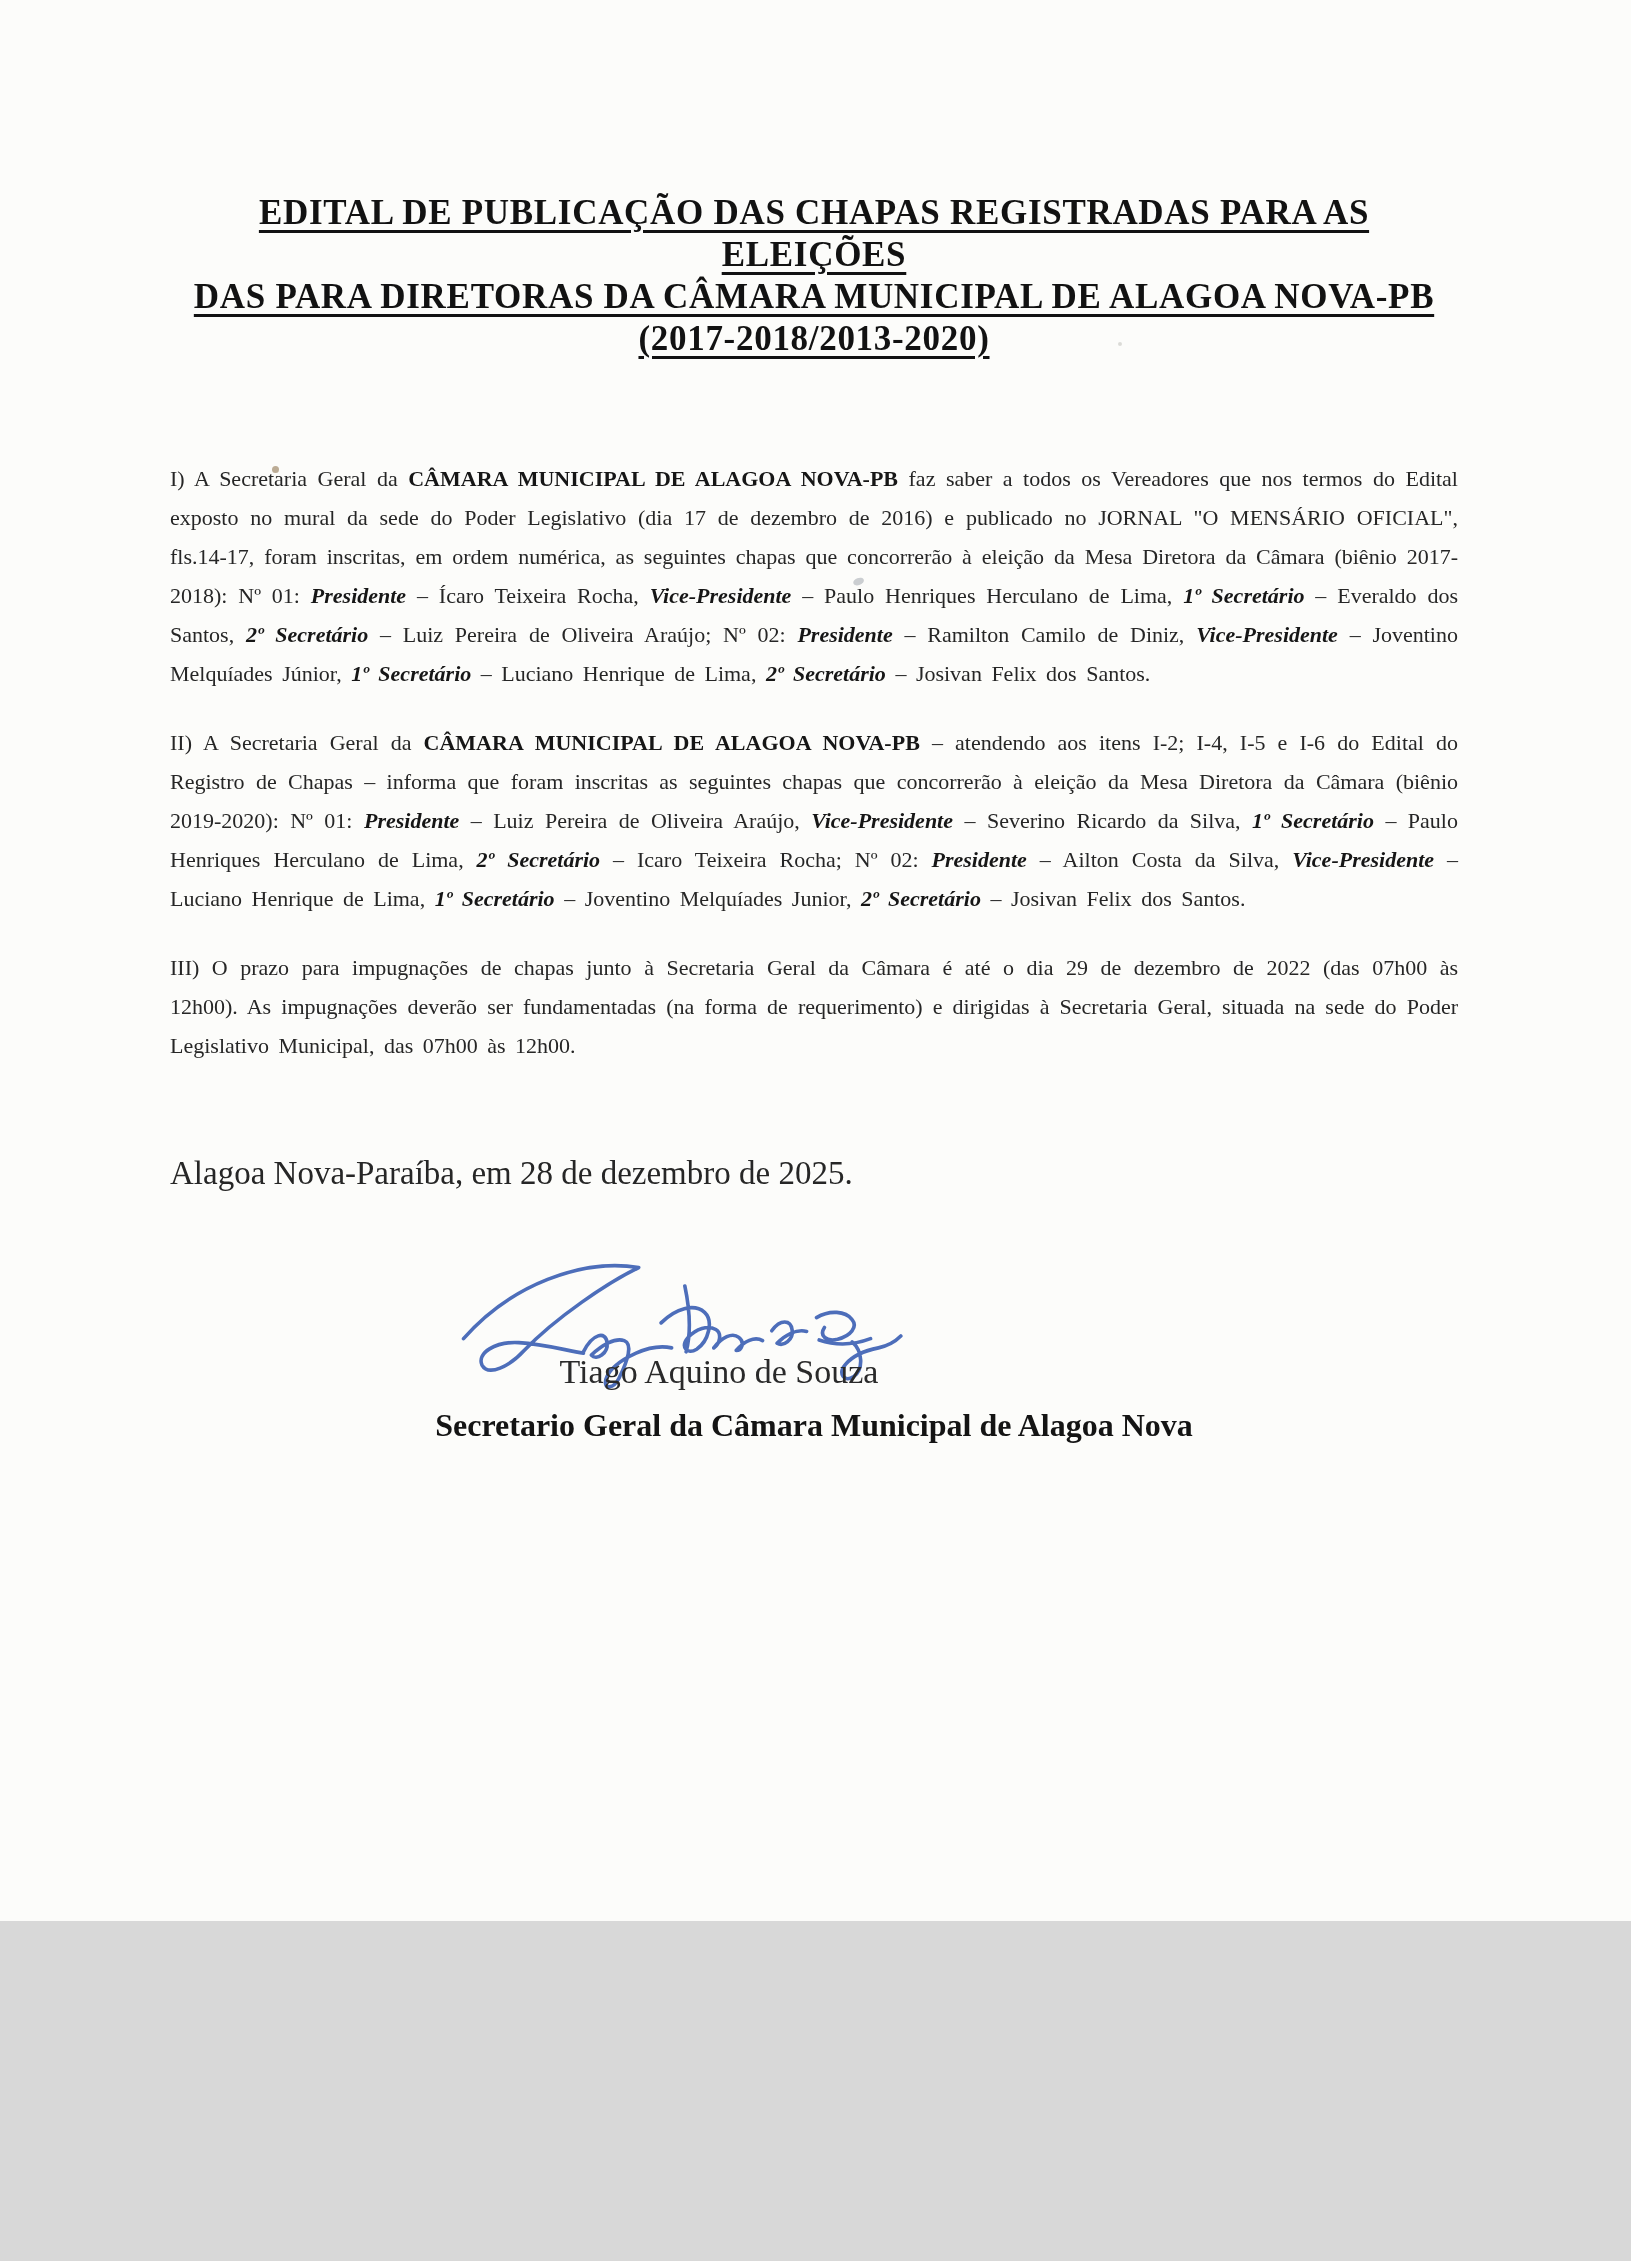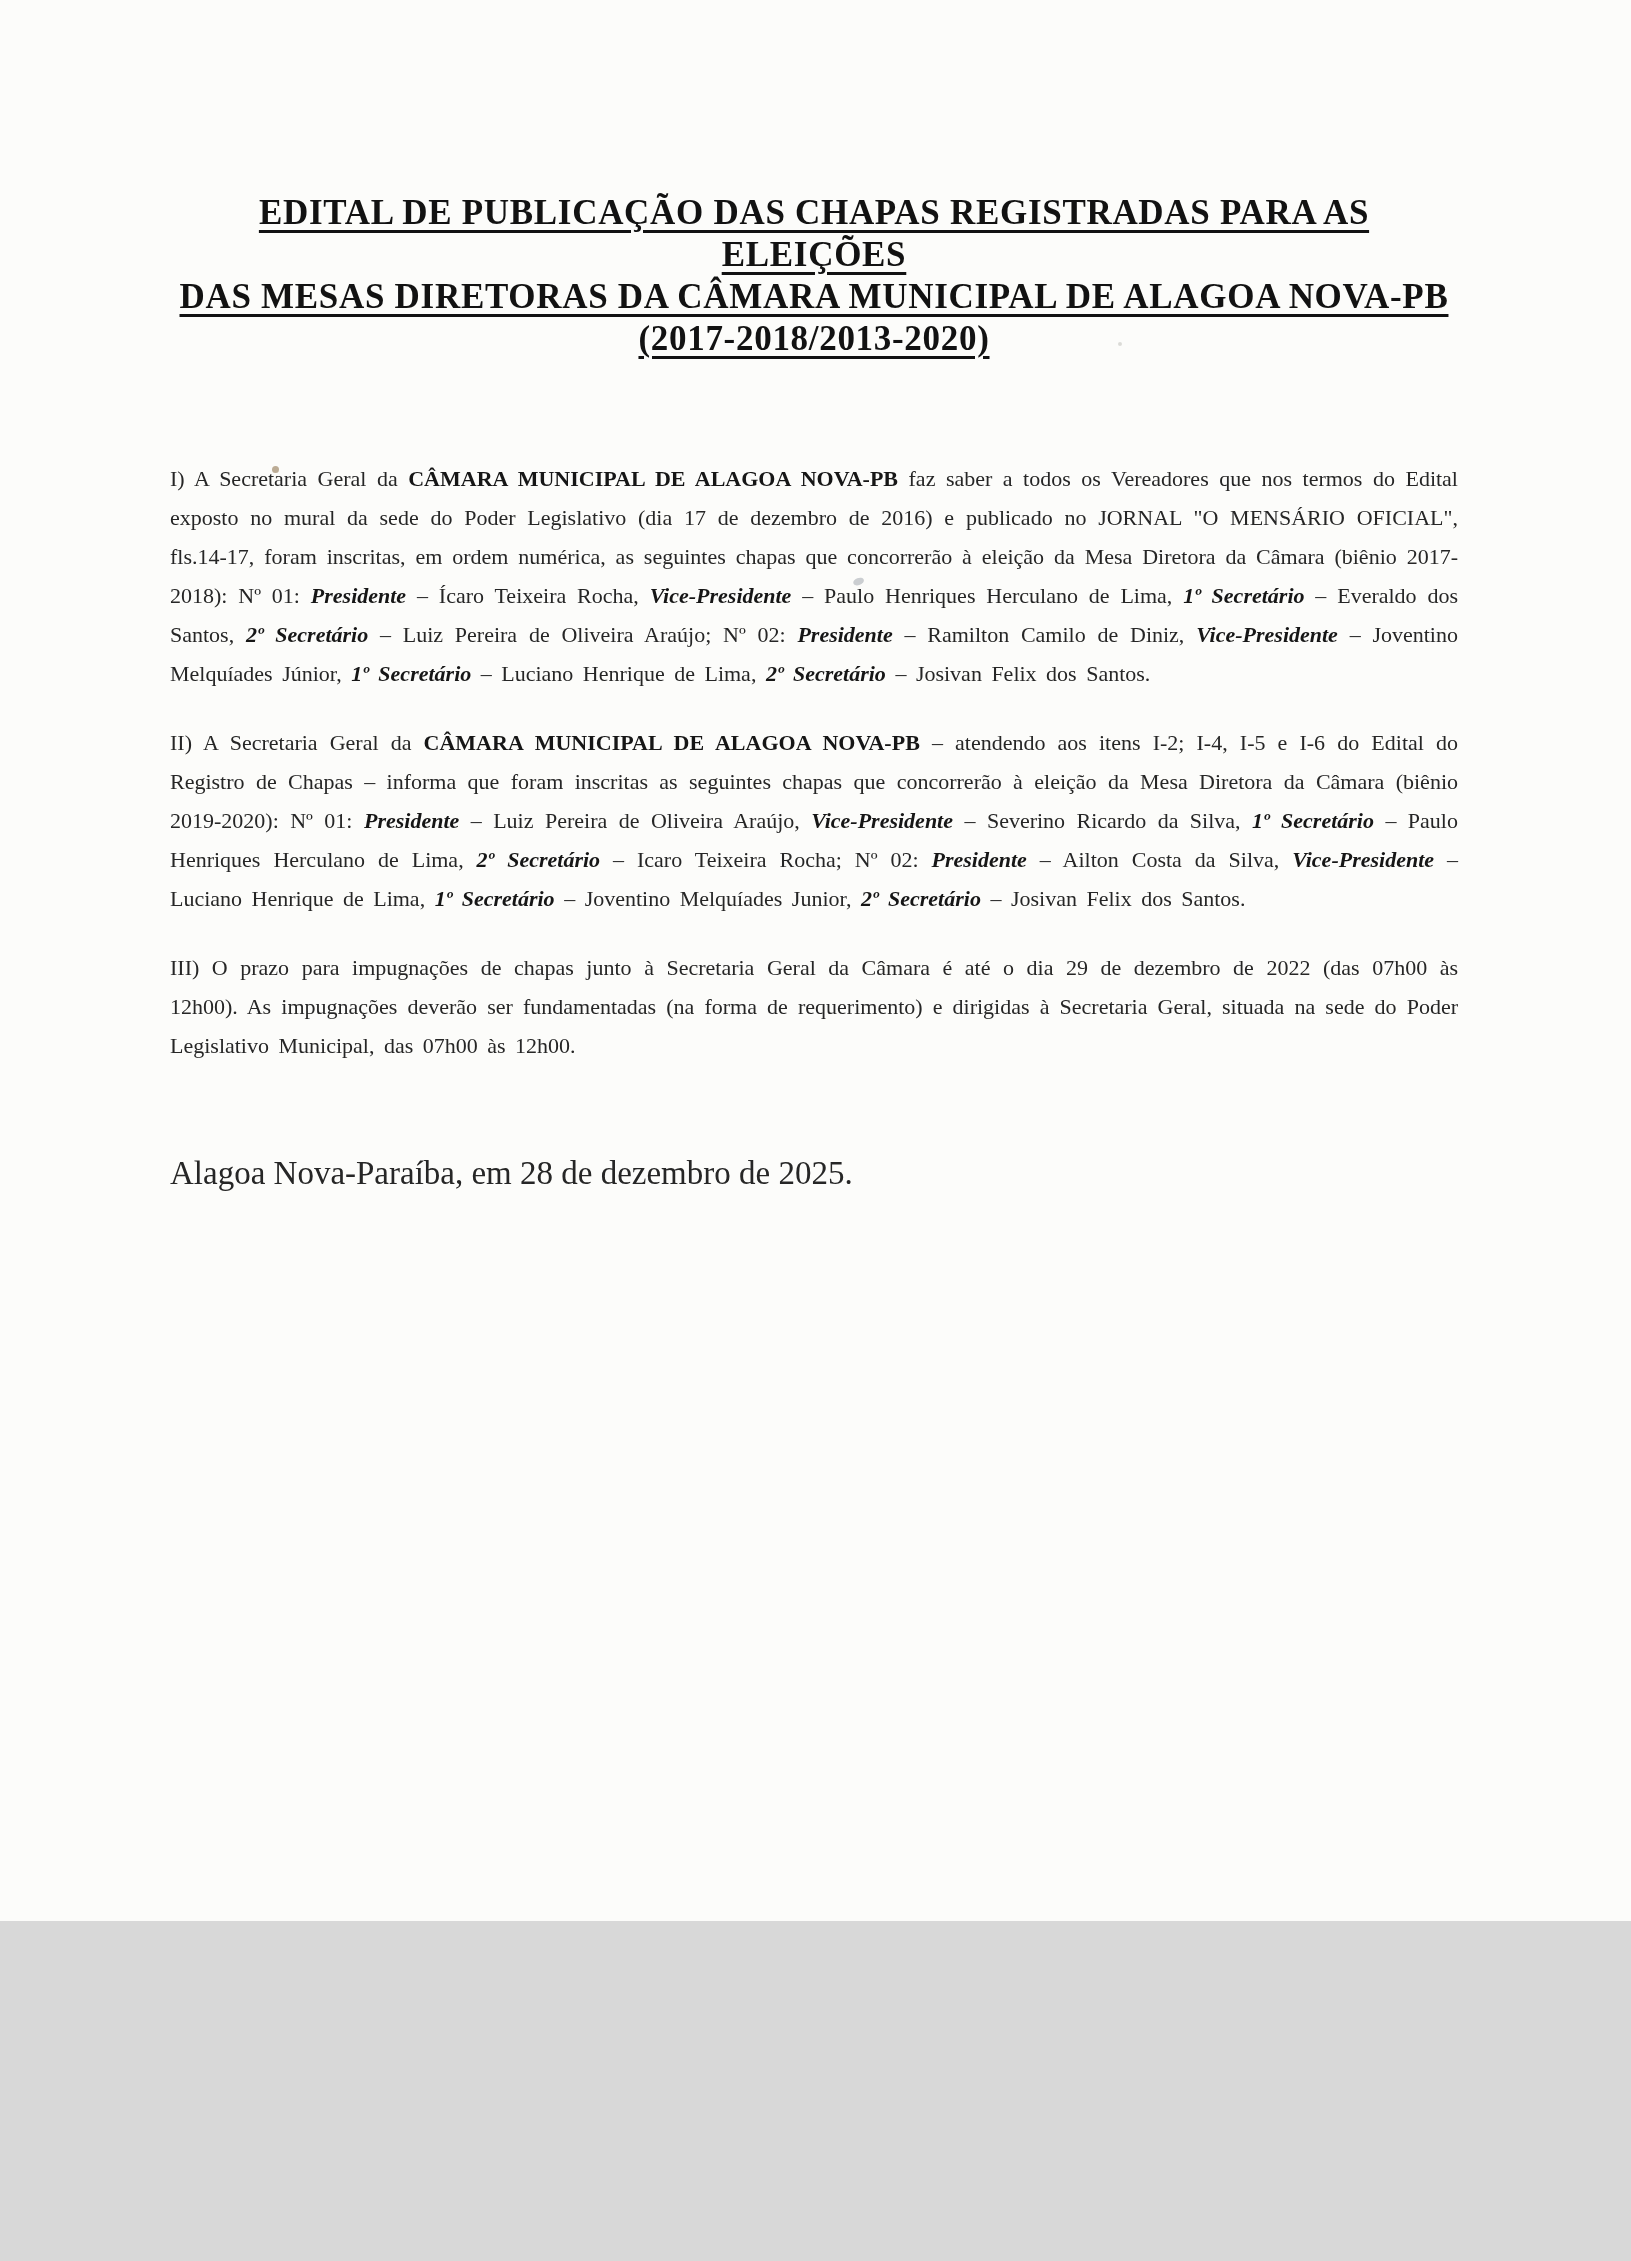--- a/index.html
+++ b/index.html
@@ -113,7 +113,7 @@
 
     <header class="title-block" style="color: rgb(18, 18, 18);">
       <div class="title-line">EDITAL DE PUBLICAÇÃO DAS CHAPAS REGISTRADAS PARA AS ELEIÇÕES</div>
-      <div class="title-line">DAS MESAS DIRETORAS DA CÂMARA MUNICIPAL DE ALAGOA NOVA-PB</div>
+      <div class="title-line">DAS PARA DIRETORAS DA CÂMARA MUNICIPAL DE ALAGOA NOVA-PB</div>
       <div class="title-line">(2017-2018/2013-2020)</div>
     </header>
 

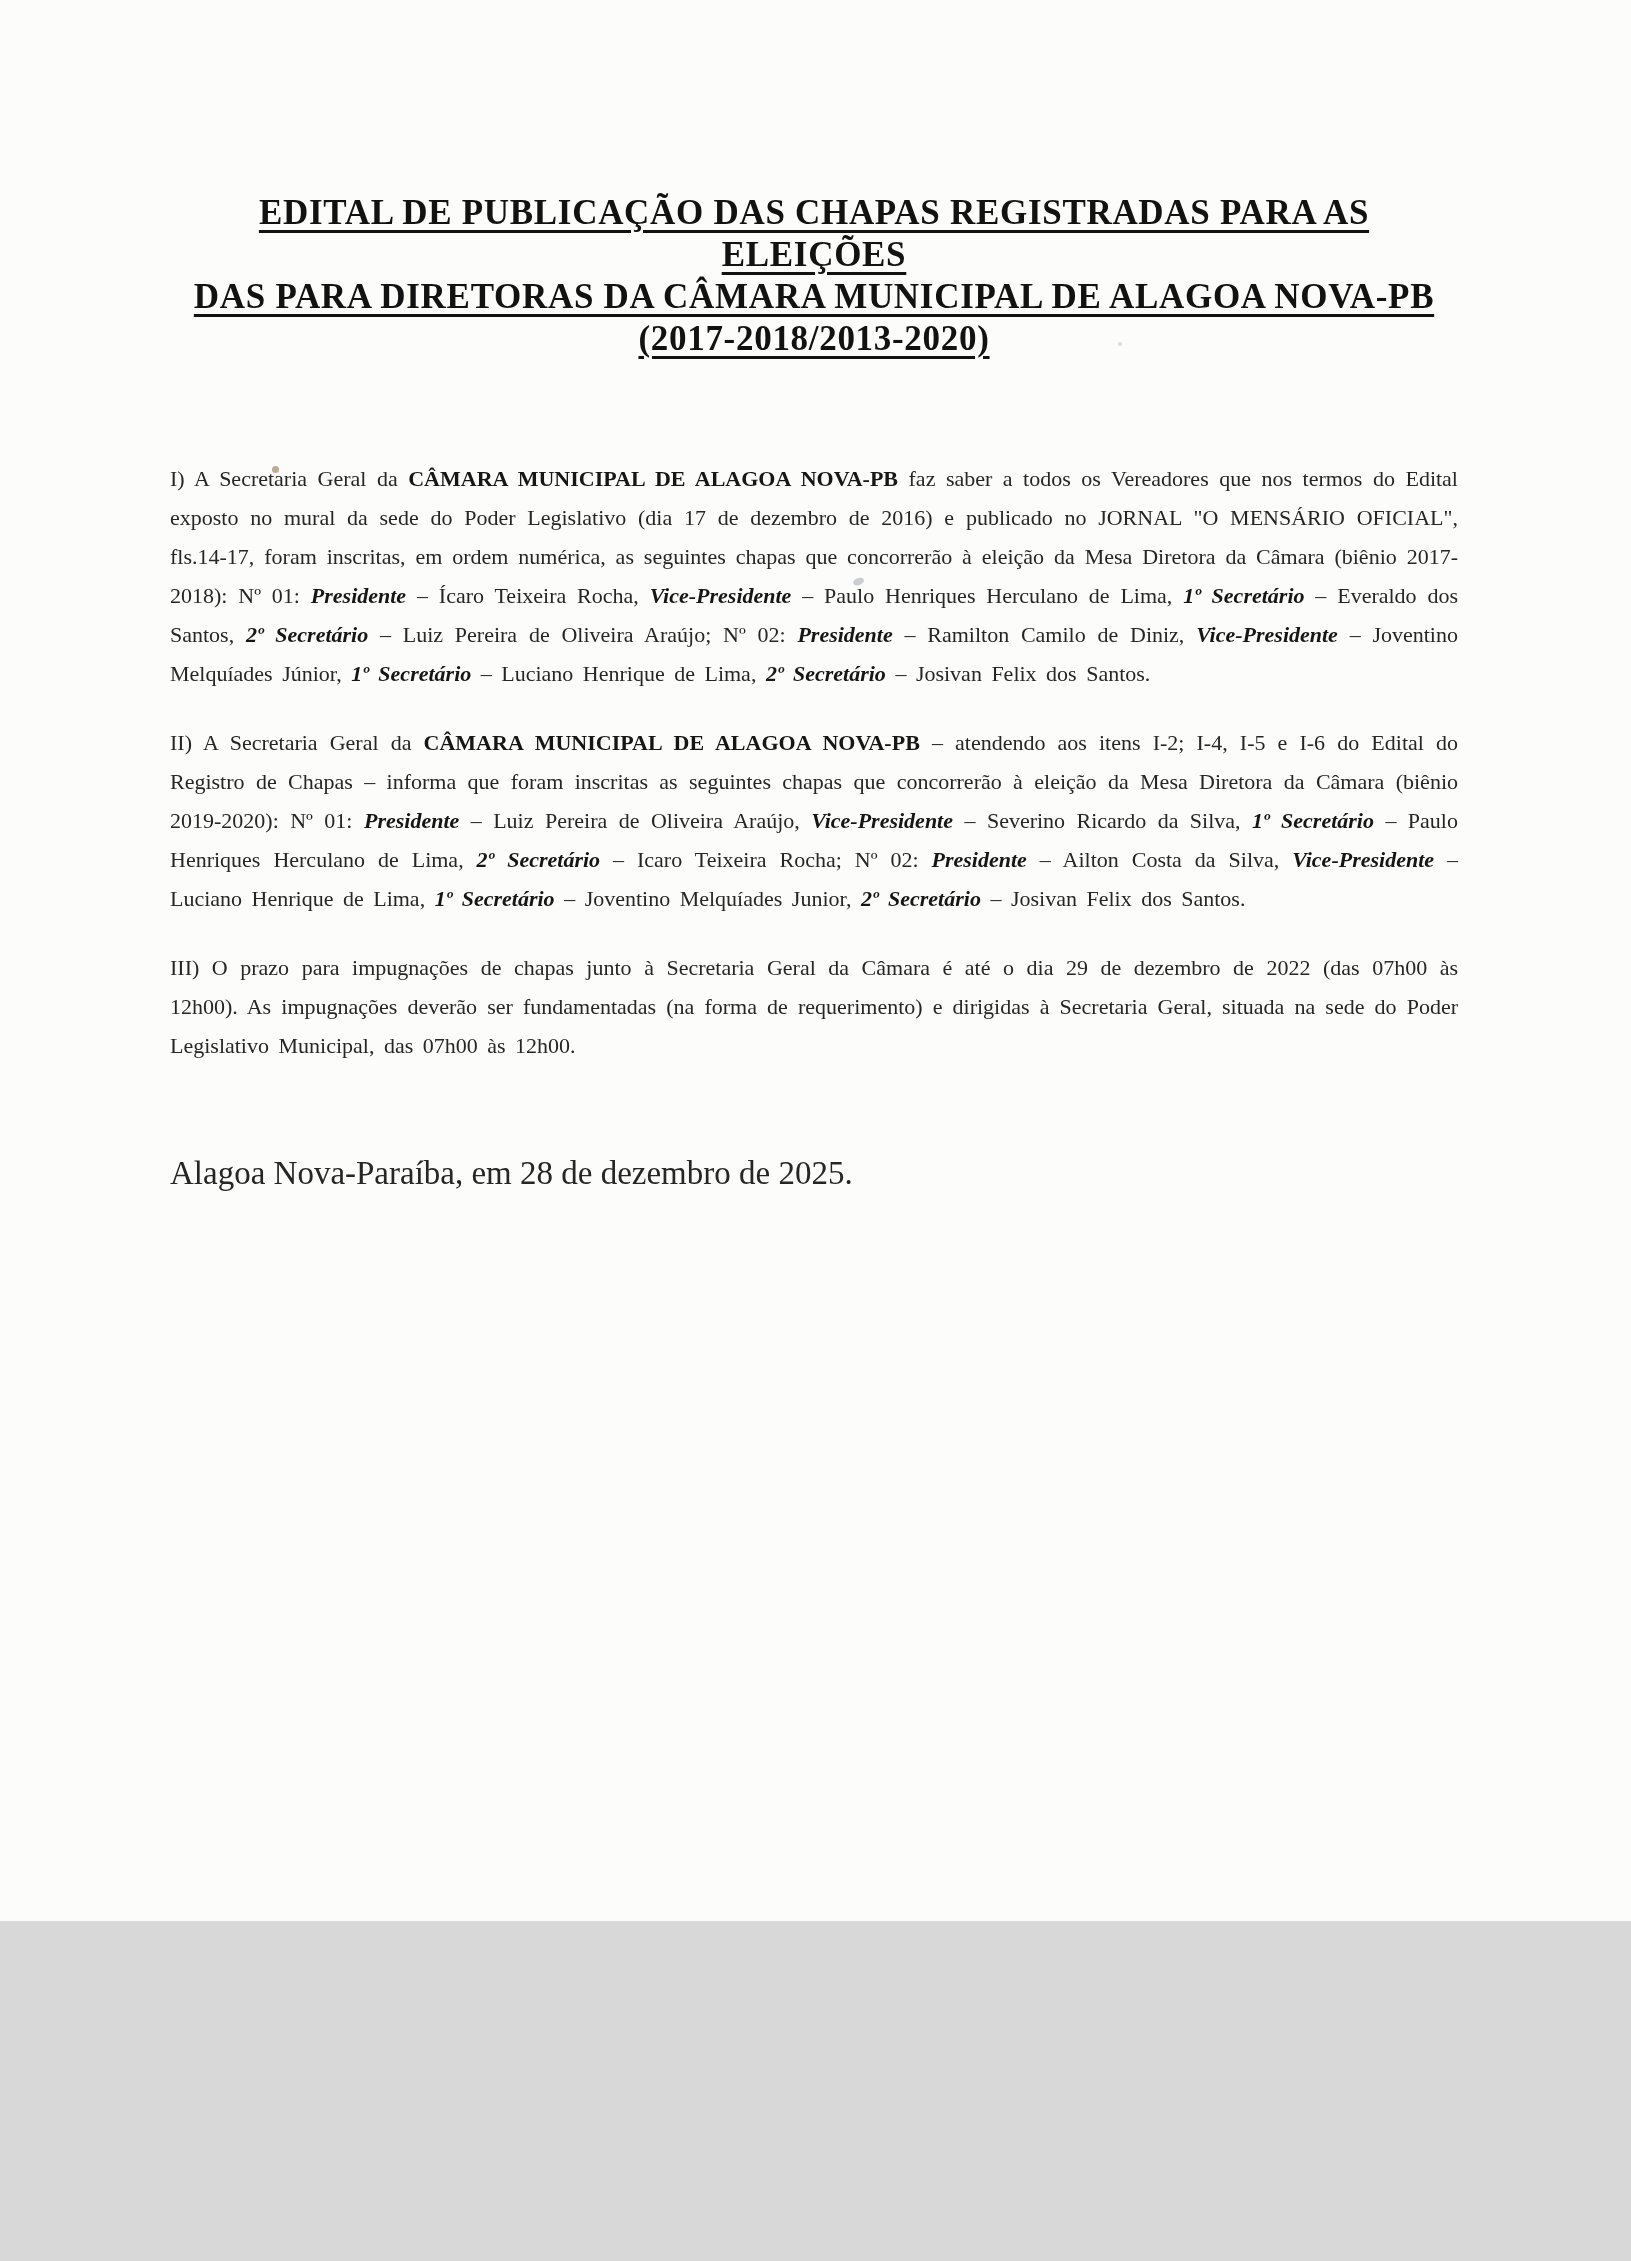--- a/index.html
+++ b/index.html
@@ -124,6 +124,17 @@
 
       <p class="dateline">Alagoa Nova-Paraíba, em 28 de dezembro de 2025.</p>
 
+      <div class="closing">
+        <svg class="signature" viewBox="0 0 700 220" xmlns="http://www.w3.org/2000/svg" aria-hidden="true" style="stroke: rgb(63, 98, 181);">
+          <path d="M16 130 C88 48 196 8 282 22 C236 44 156 98 108 148 C86 172 54 188 44 170 C36 152 64 134 100 136 C138 138 172 148 198 152"></path>
+          <path d="M198 150 C212 122 232 118 234 136 C236 152 218 164 210 155 C226 140 246 128 260 133 C273 138 266 162 252 190 C244 206 228 208 232 192 C237 176 256 162 278 152 C298 143 318 141 332 144"></path>
+          <path d="M352 50 C360 88 362 120 354 150 M316 106 C338 84 366 76 382 90 C396 103 388 134 370 146 C355 155 345 142 357 128 C369 115 387 109 399 116 C409 122 405 138 396 144 C408 128 424 120 434 128 C444 136 438 148 430 148 C442 134 458 126 470 133"></path>
+          <path d="M484 118 C497 100 513 101 515 117 C517 131 502 143 492 137 C504 125 521 115 537 119"></path>
+          <path d="M552 98 C572 86 596 88 606 101 C615 112 604 126 584 131 C566 135 556 125 564 113 M556 132 C582 141 610 139 634 130 M606 135 C622 149 624 176 608 188 C594 197 584 183 596 169 C607 156 626 148 646 144 C660 141 672 134 680 126"></path>
+        </svg>
+        <div class="sig-name">Tiago Aquino de Souza</div>
+        <div class="sig-role">Secretario Geral da Câmara Municipal de Alagoa Nova</div>
+      </div>
     </main>
   </div>
 

